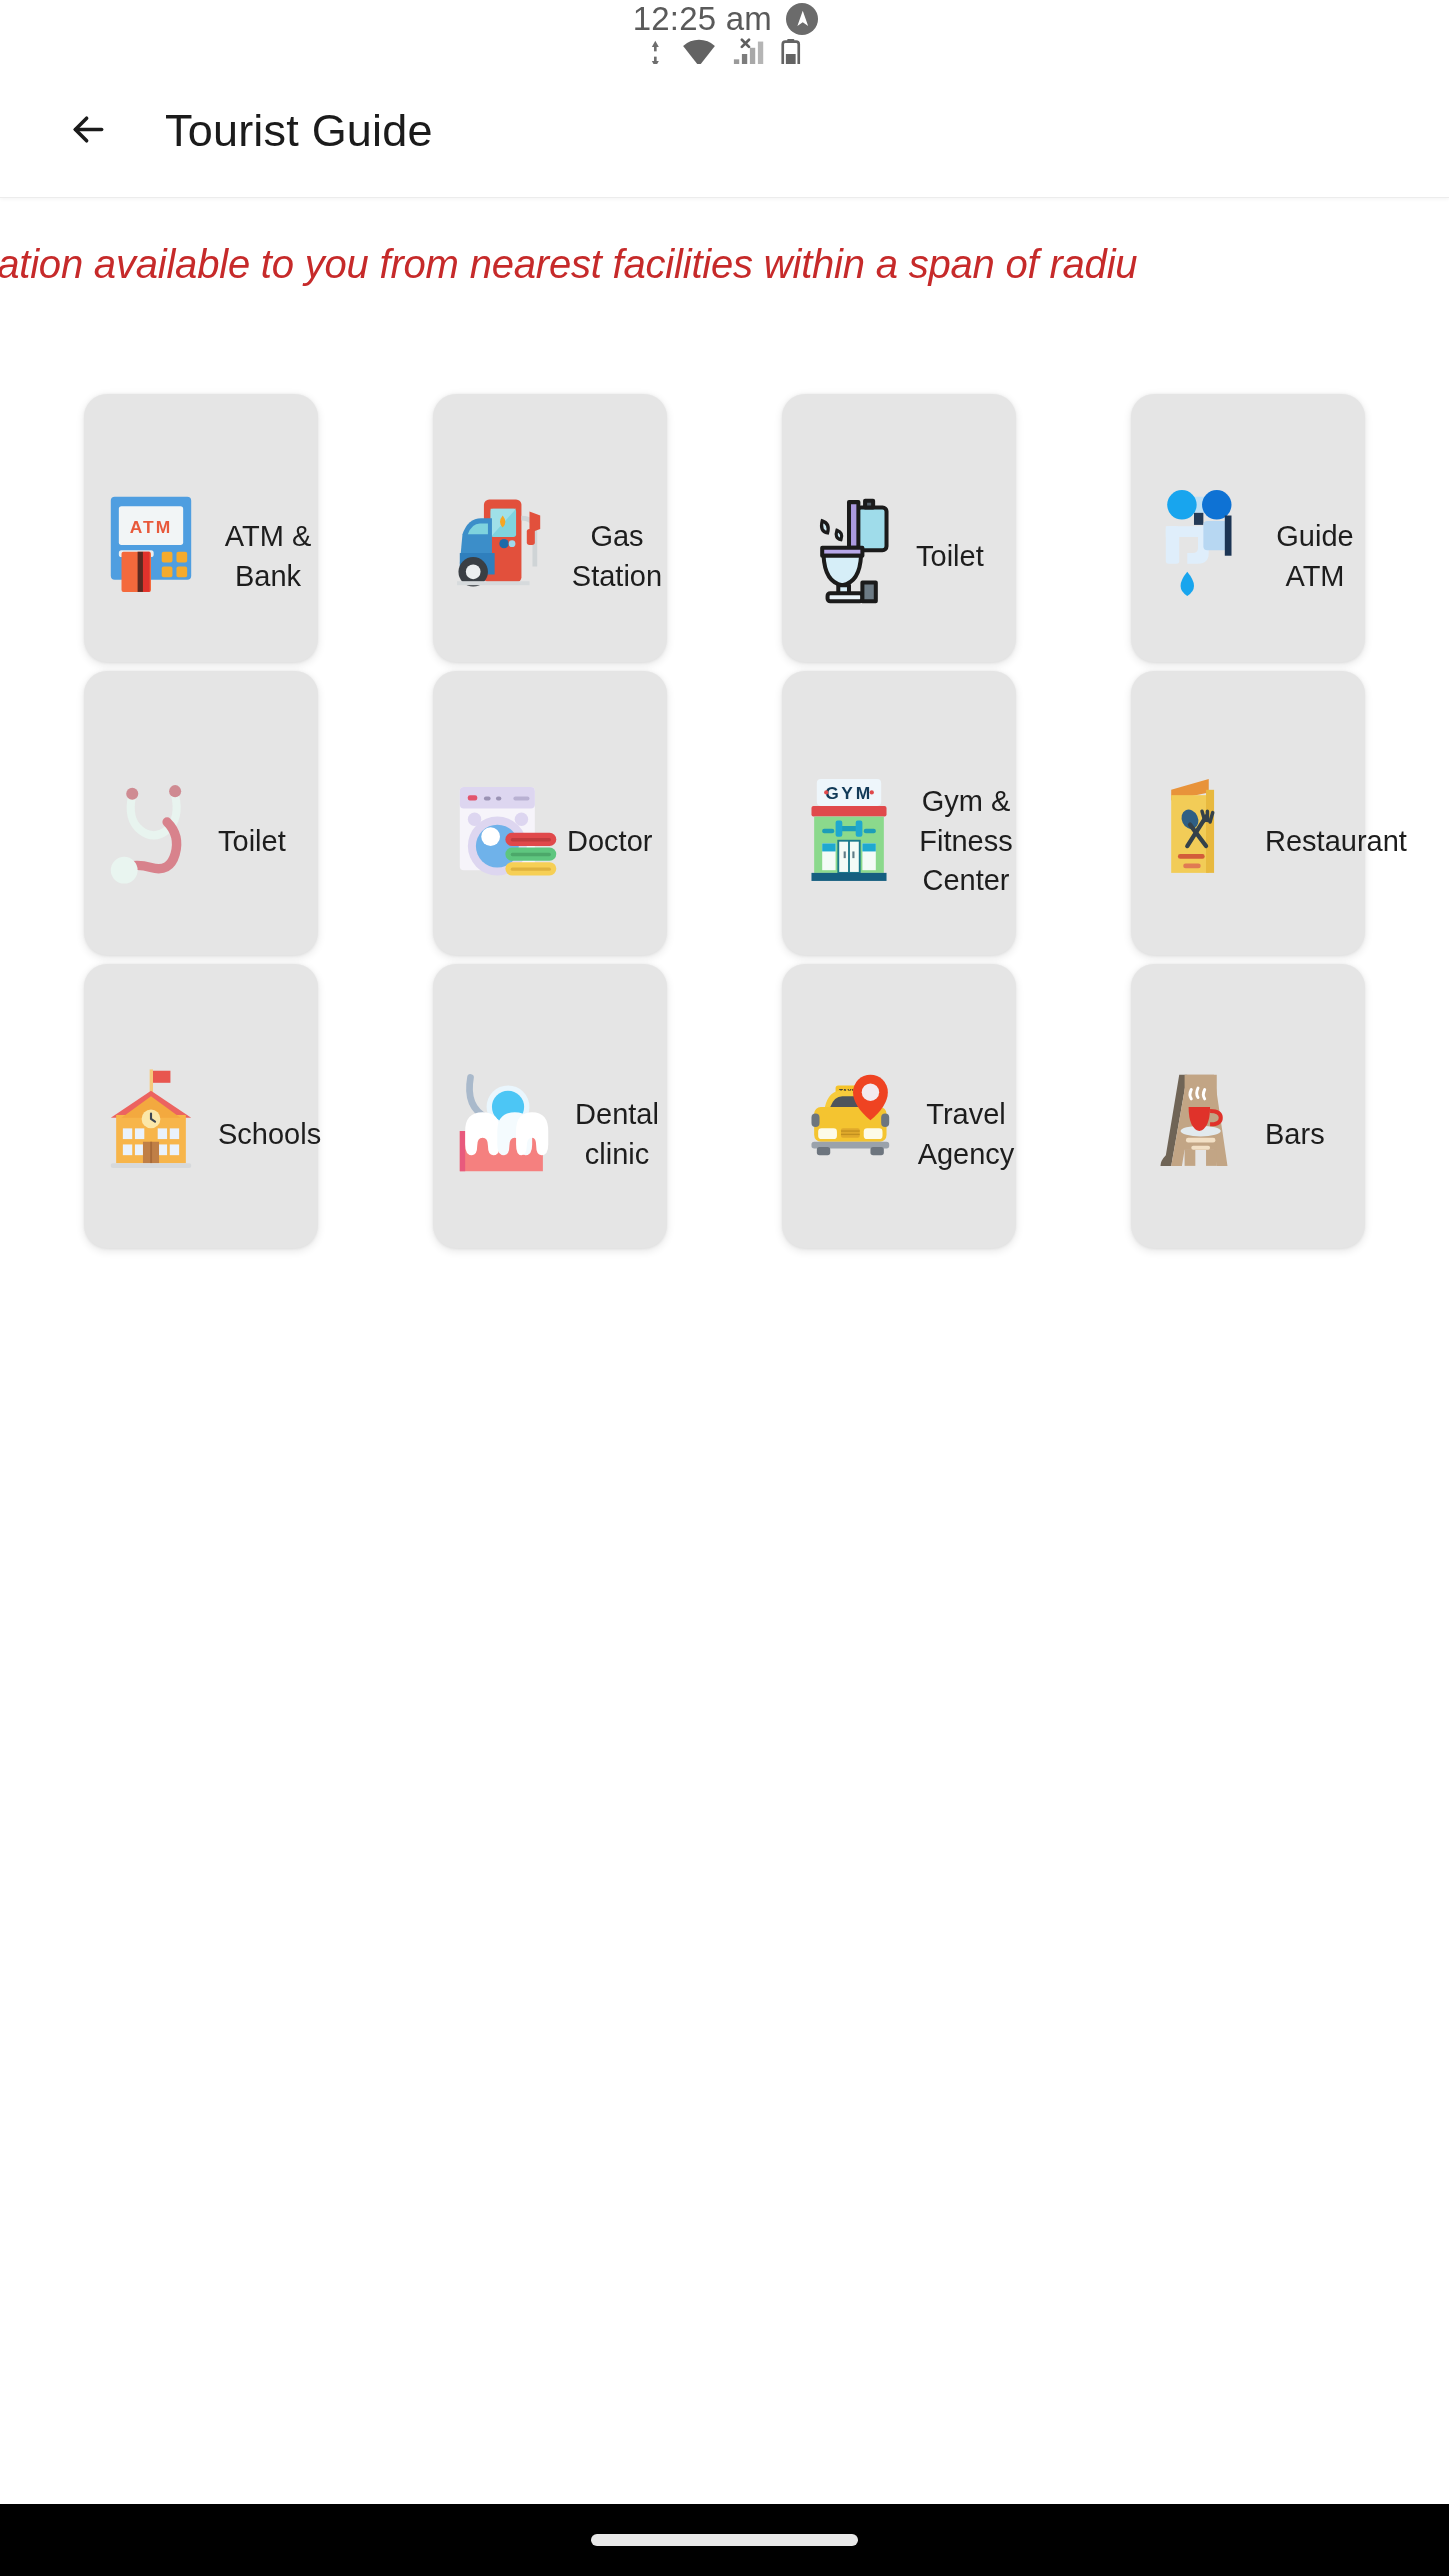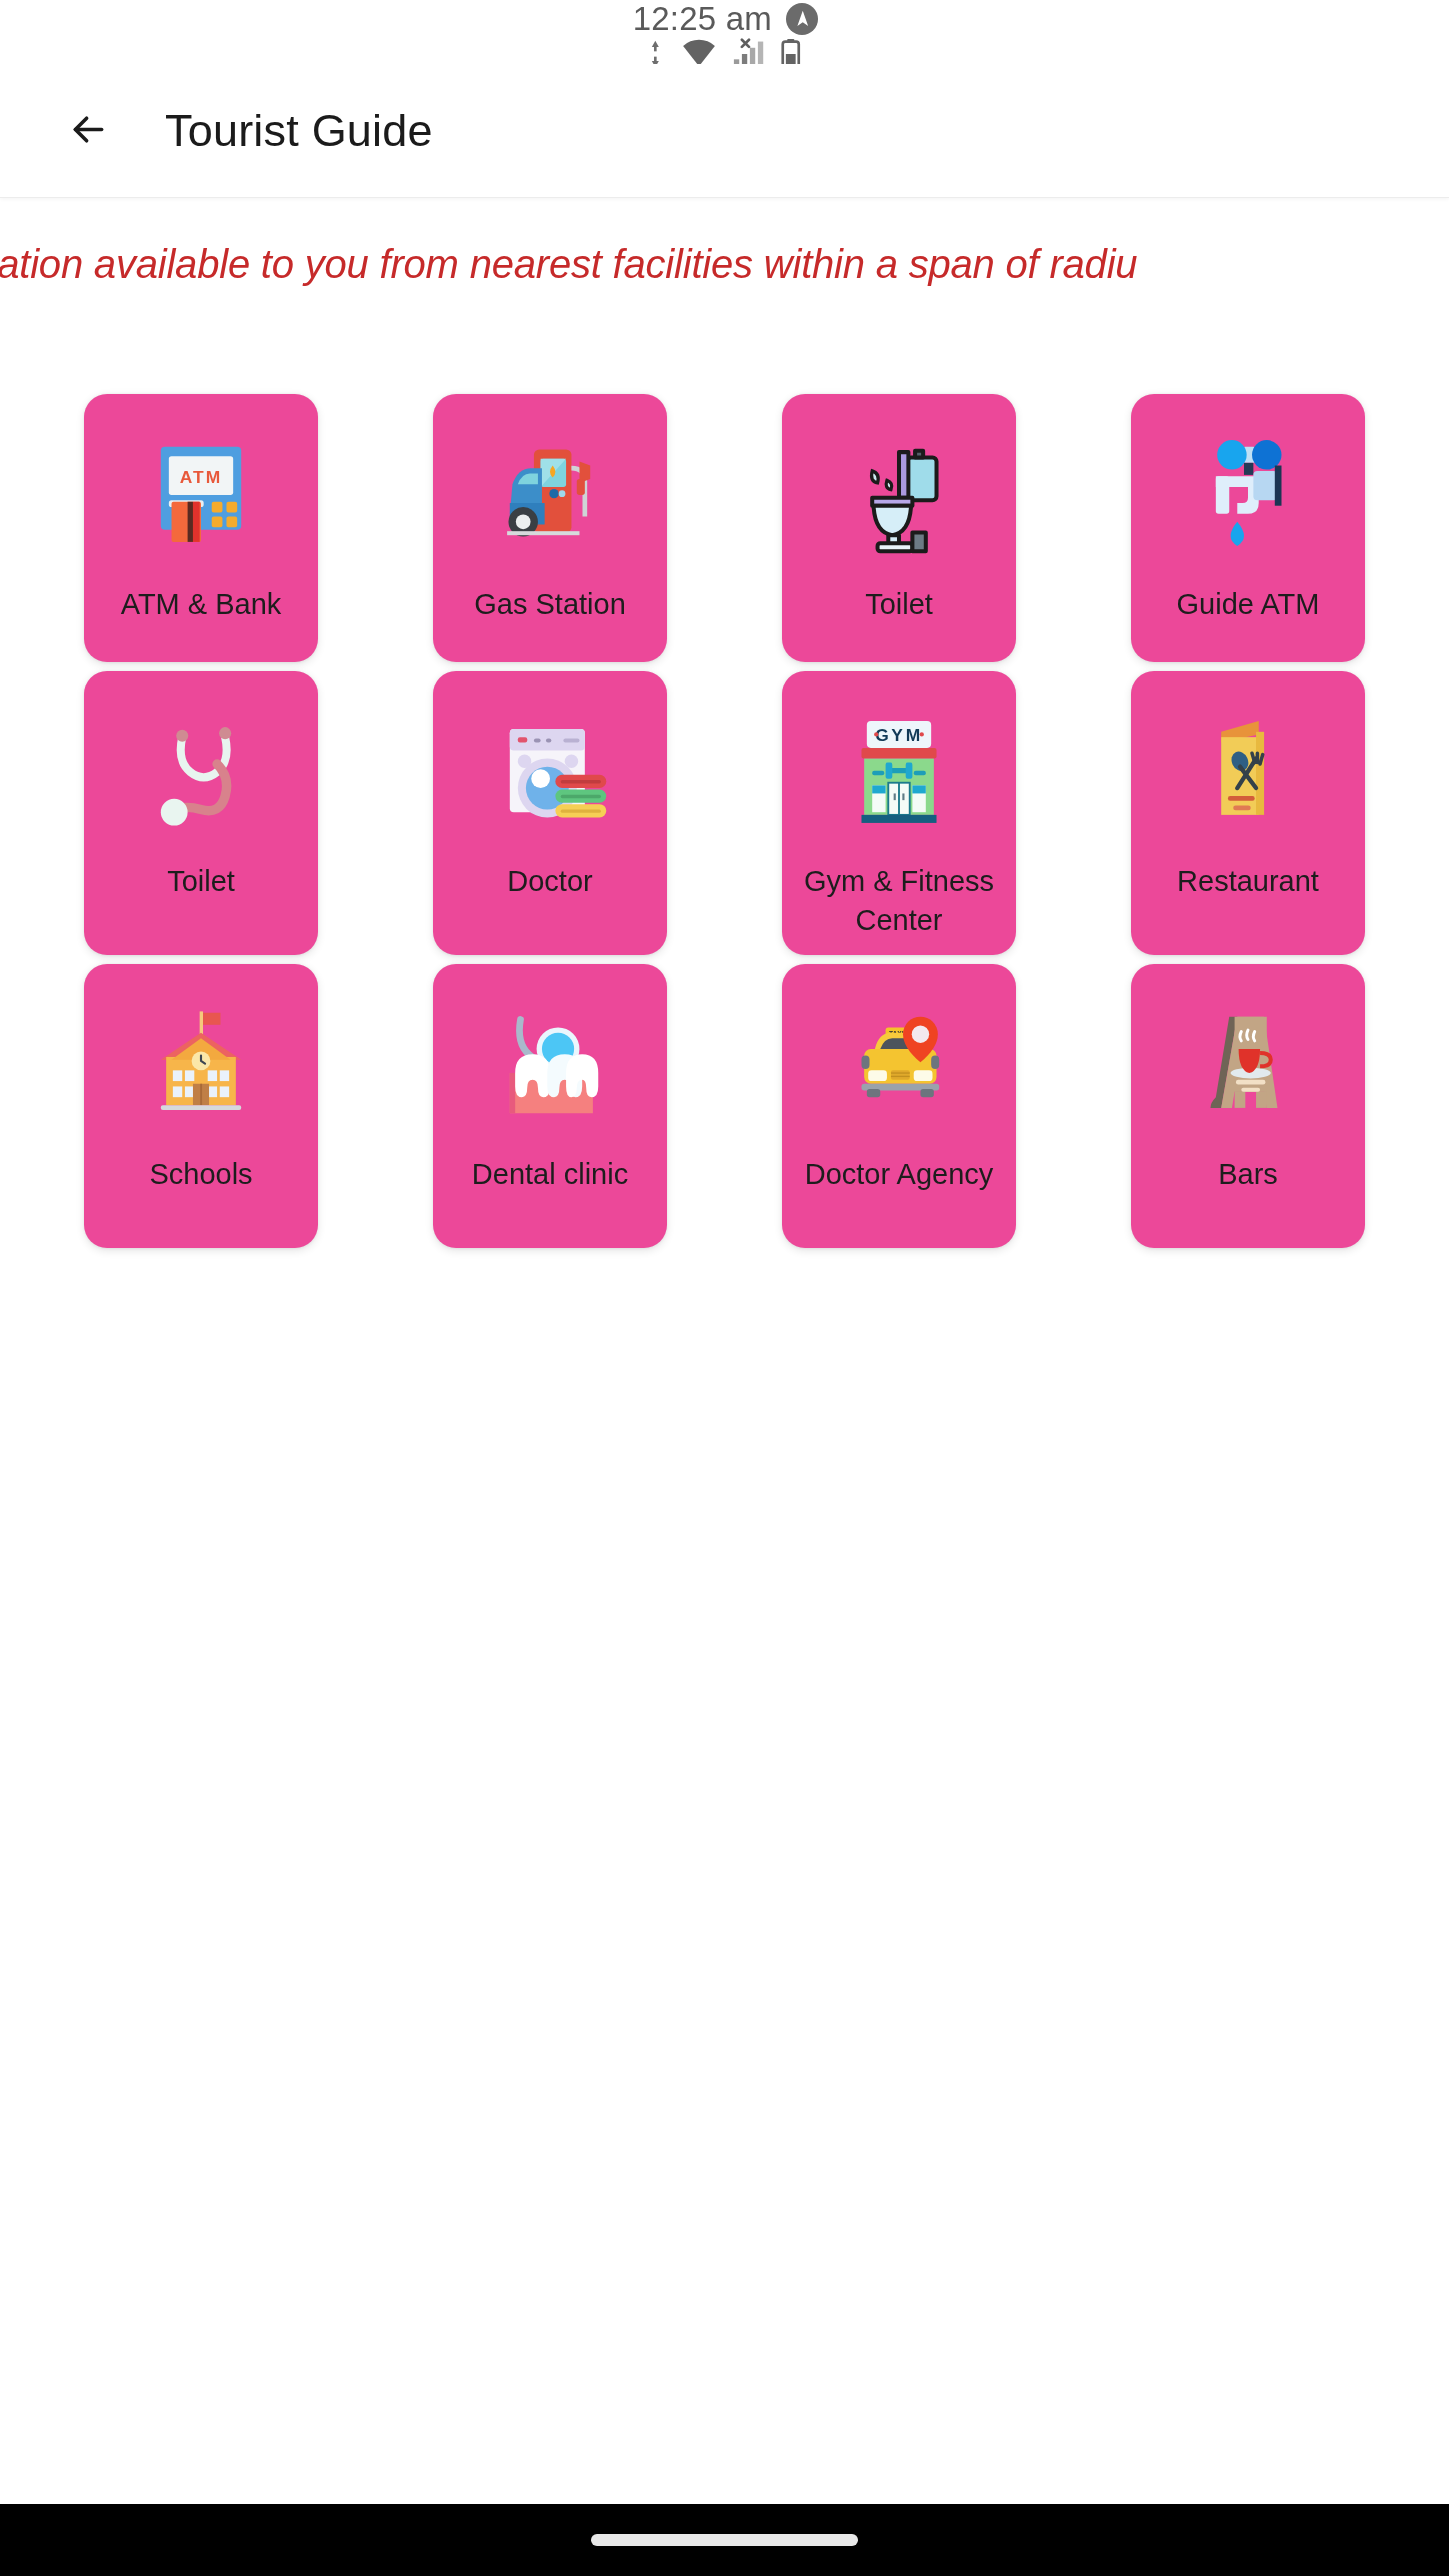--- a/index.html
+++ b/index.html
@@ -66,9 +66,9 @@
   .tile-cell{ display:flex; justify-content:center; }
   .tile{
     width:234px; height:268px;
-    background:#ec4899; border-radius:23px;
+    background:#e5e5e5; border-radius:23px;
     box-shadow:0 2.7px 9px rgba(0,0,0,.10), 0 0.9px 2.7px rgba(0,0,0,.06);
-    display:flex; flex-direction:column; align-items:center;
+    display:flex; flex-direction:row; align-items:center;
     padding-top:34px; cursor:pointer;
   }
   .tile.tall{ height:284px; }

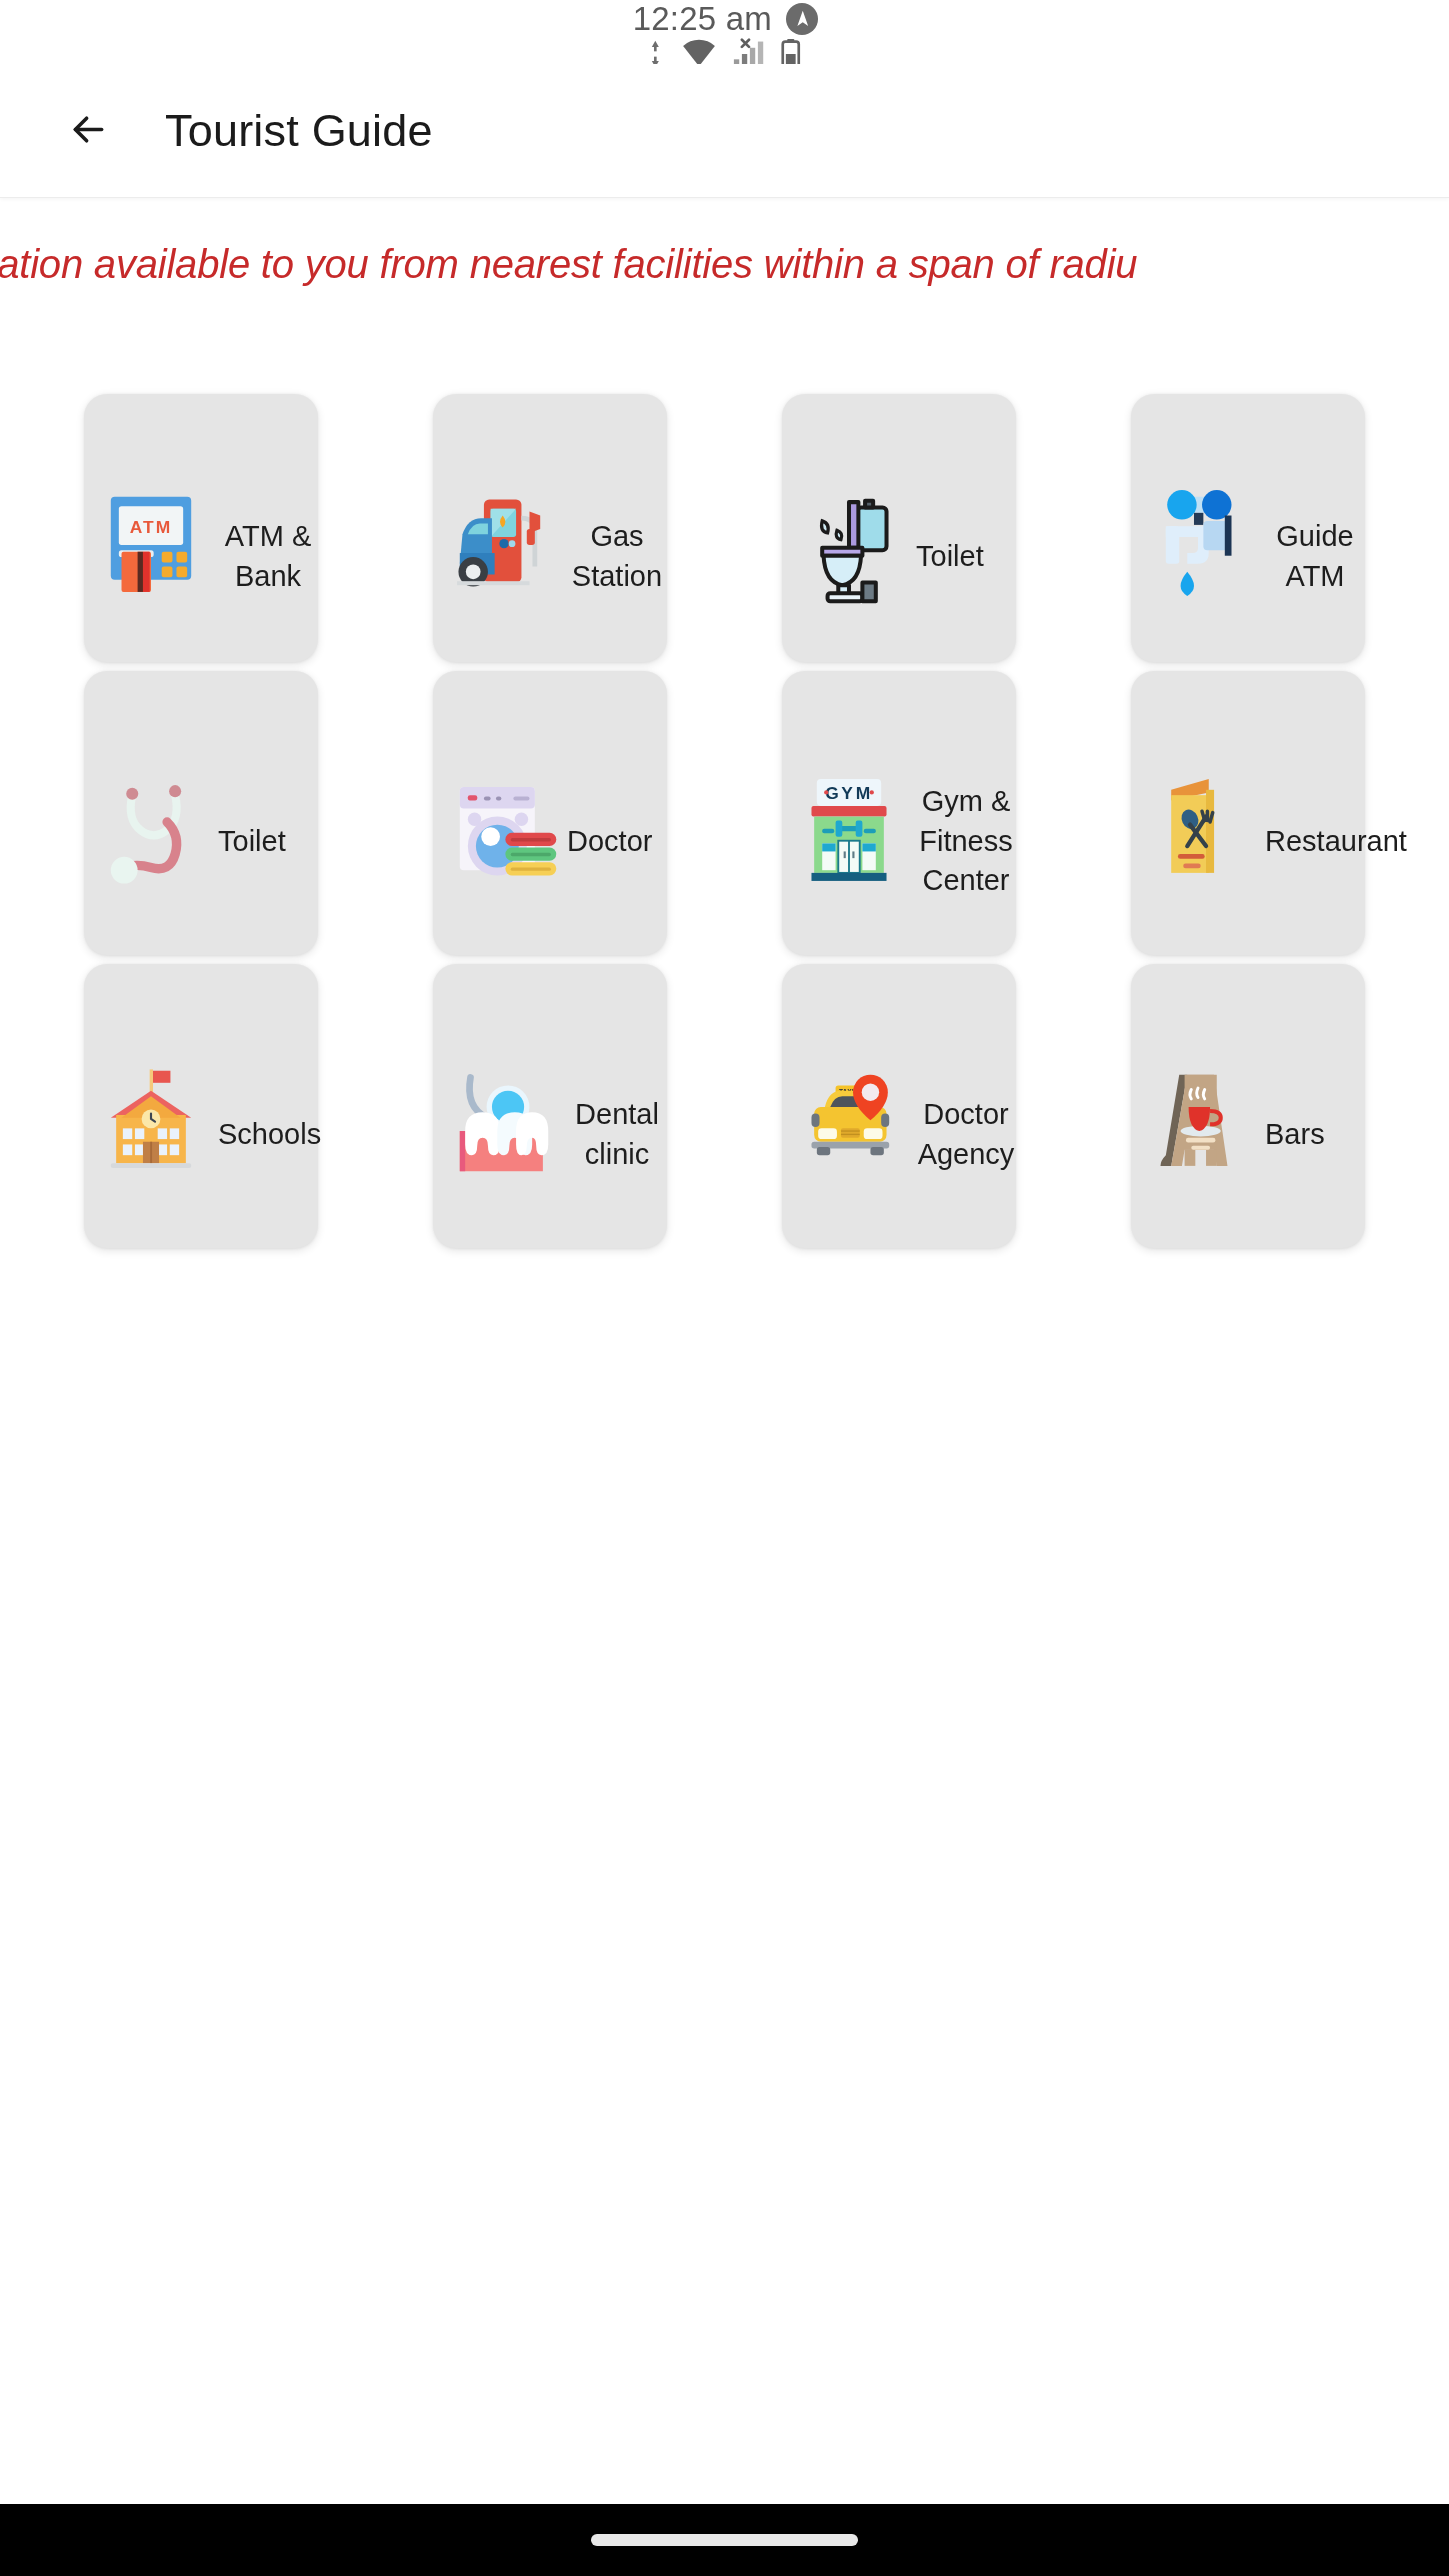--- a/index.html
+++ b/index.html
@@ -401,7 +401,7 @@
             <circle cx="66" cy="27" r="6.5" fill="#f3e9ee"></circle>
           </svg>
         </div>
-        <div class="tile-label">Doctor Agency</div>
+        <div class="tile-label">Travel Agency</div>
       </div>
     </div>
 

